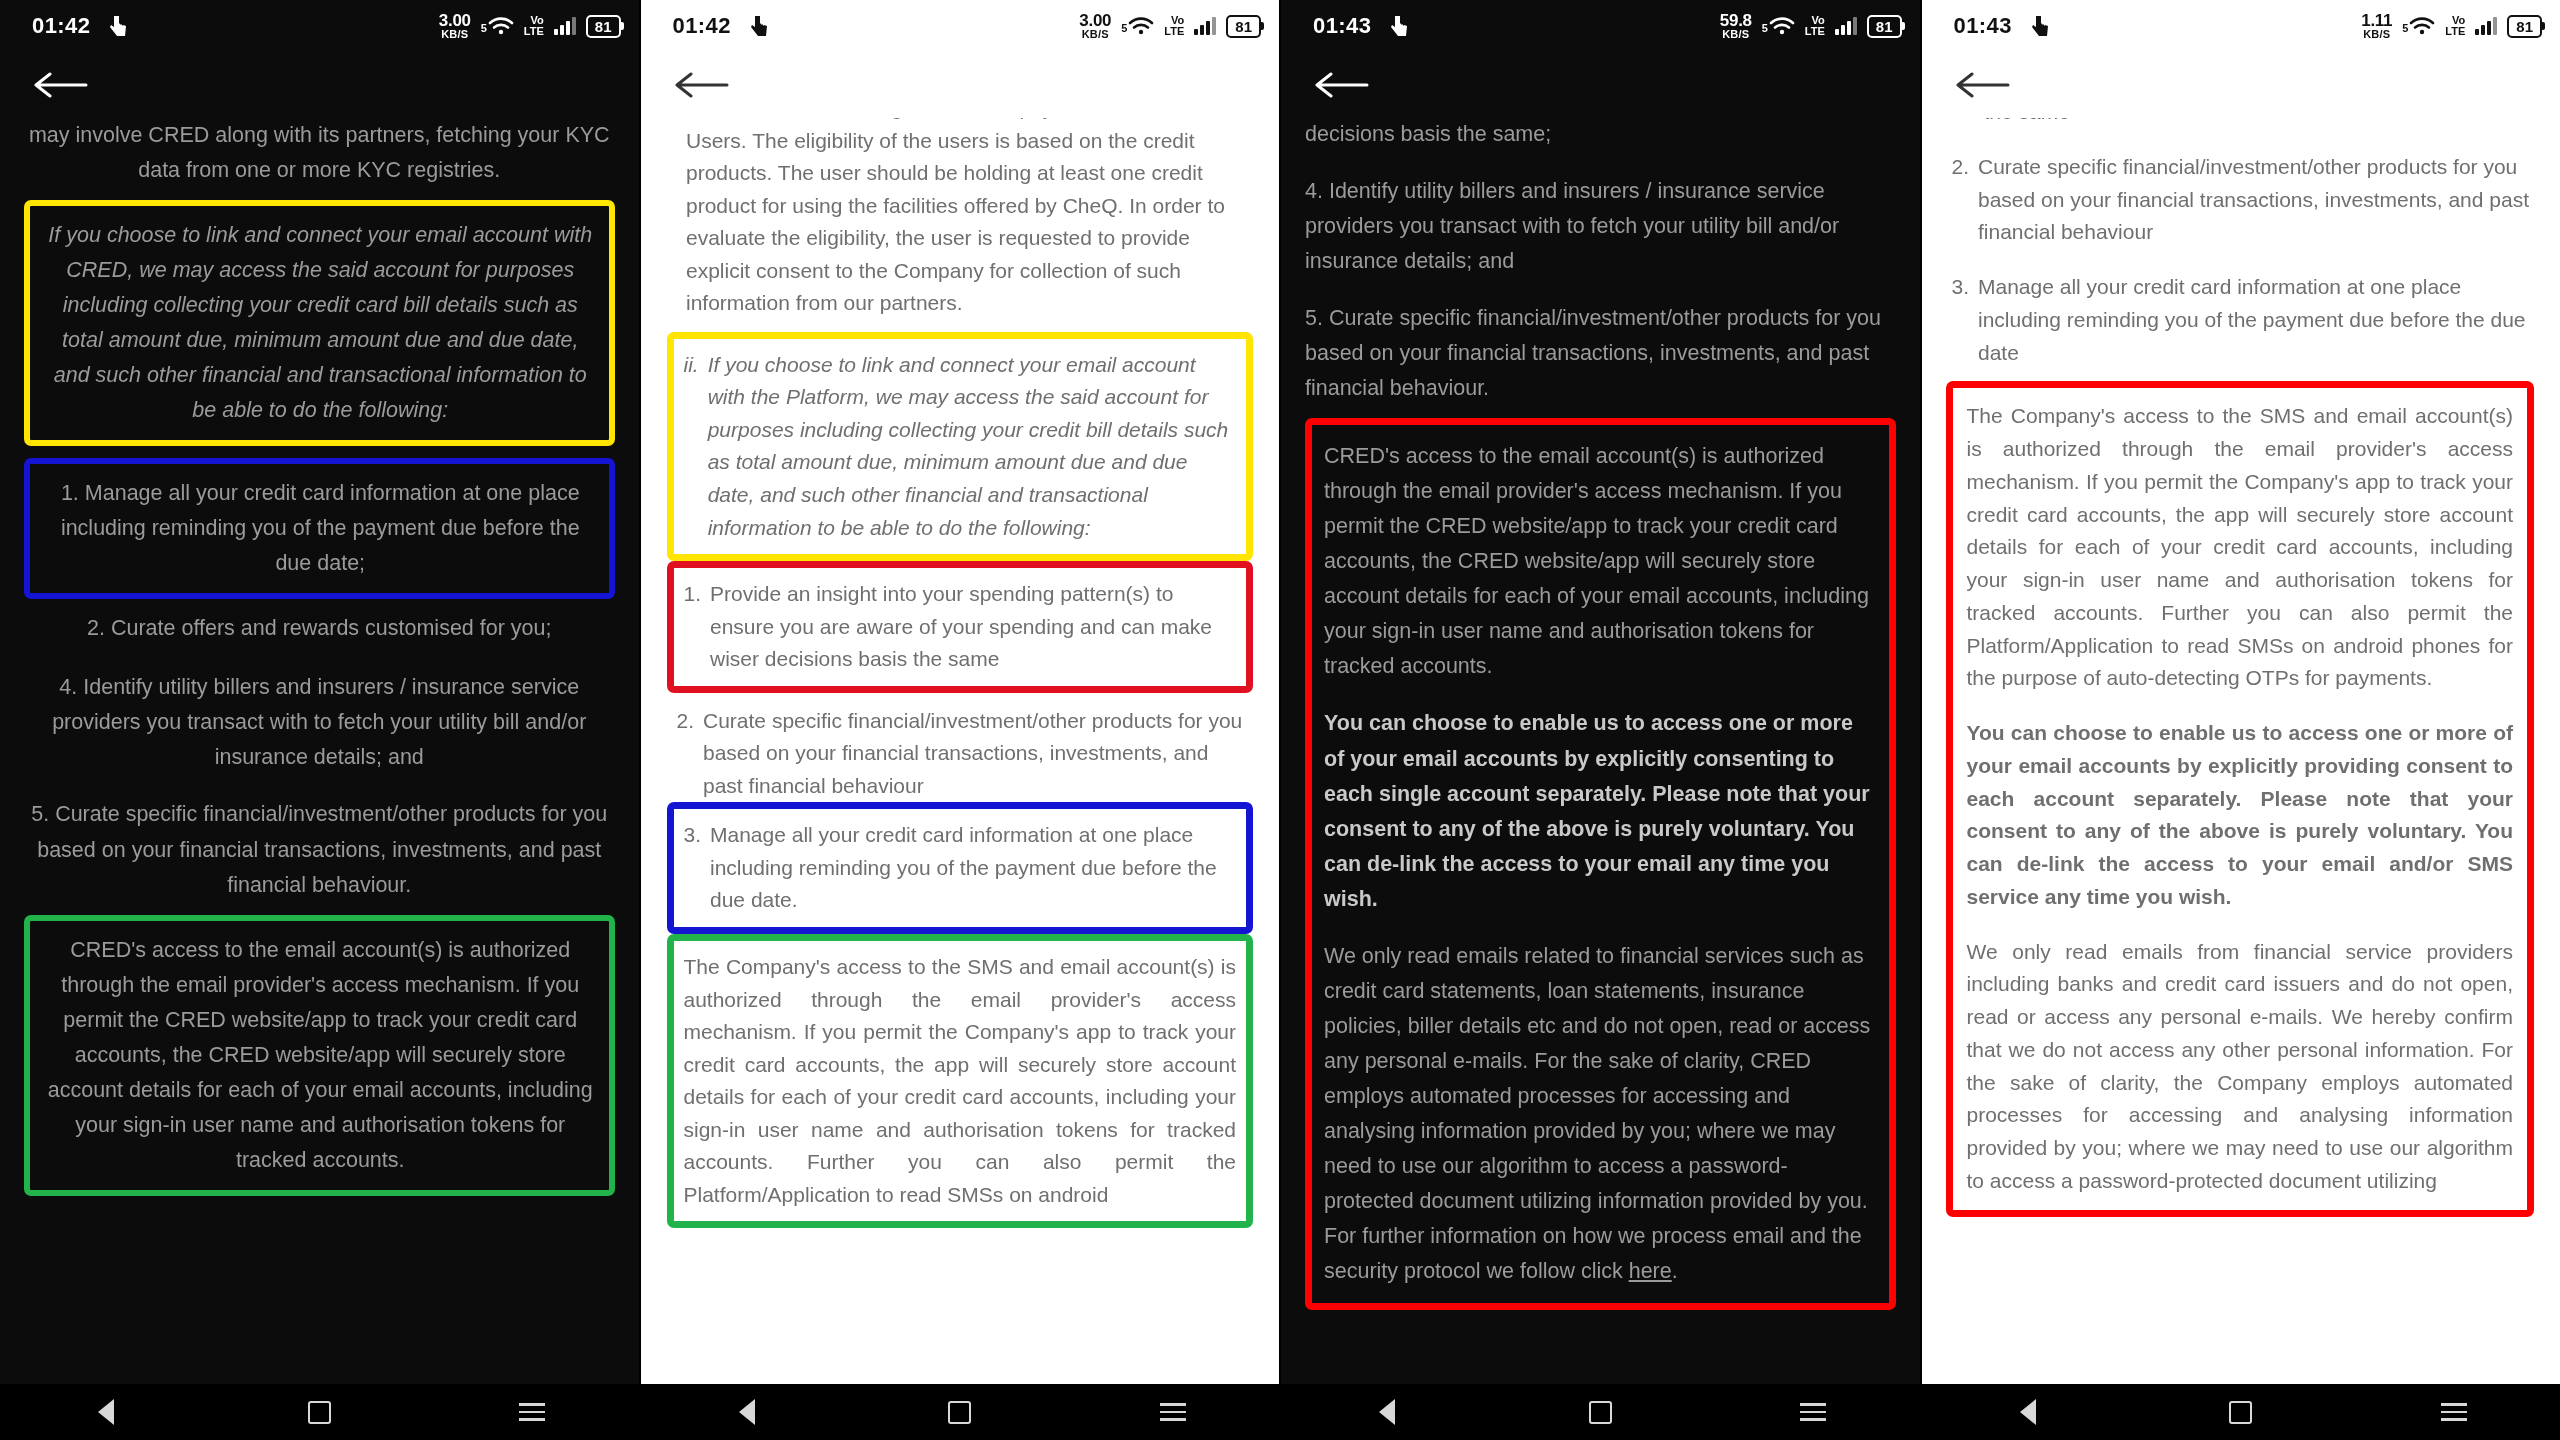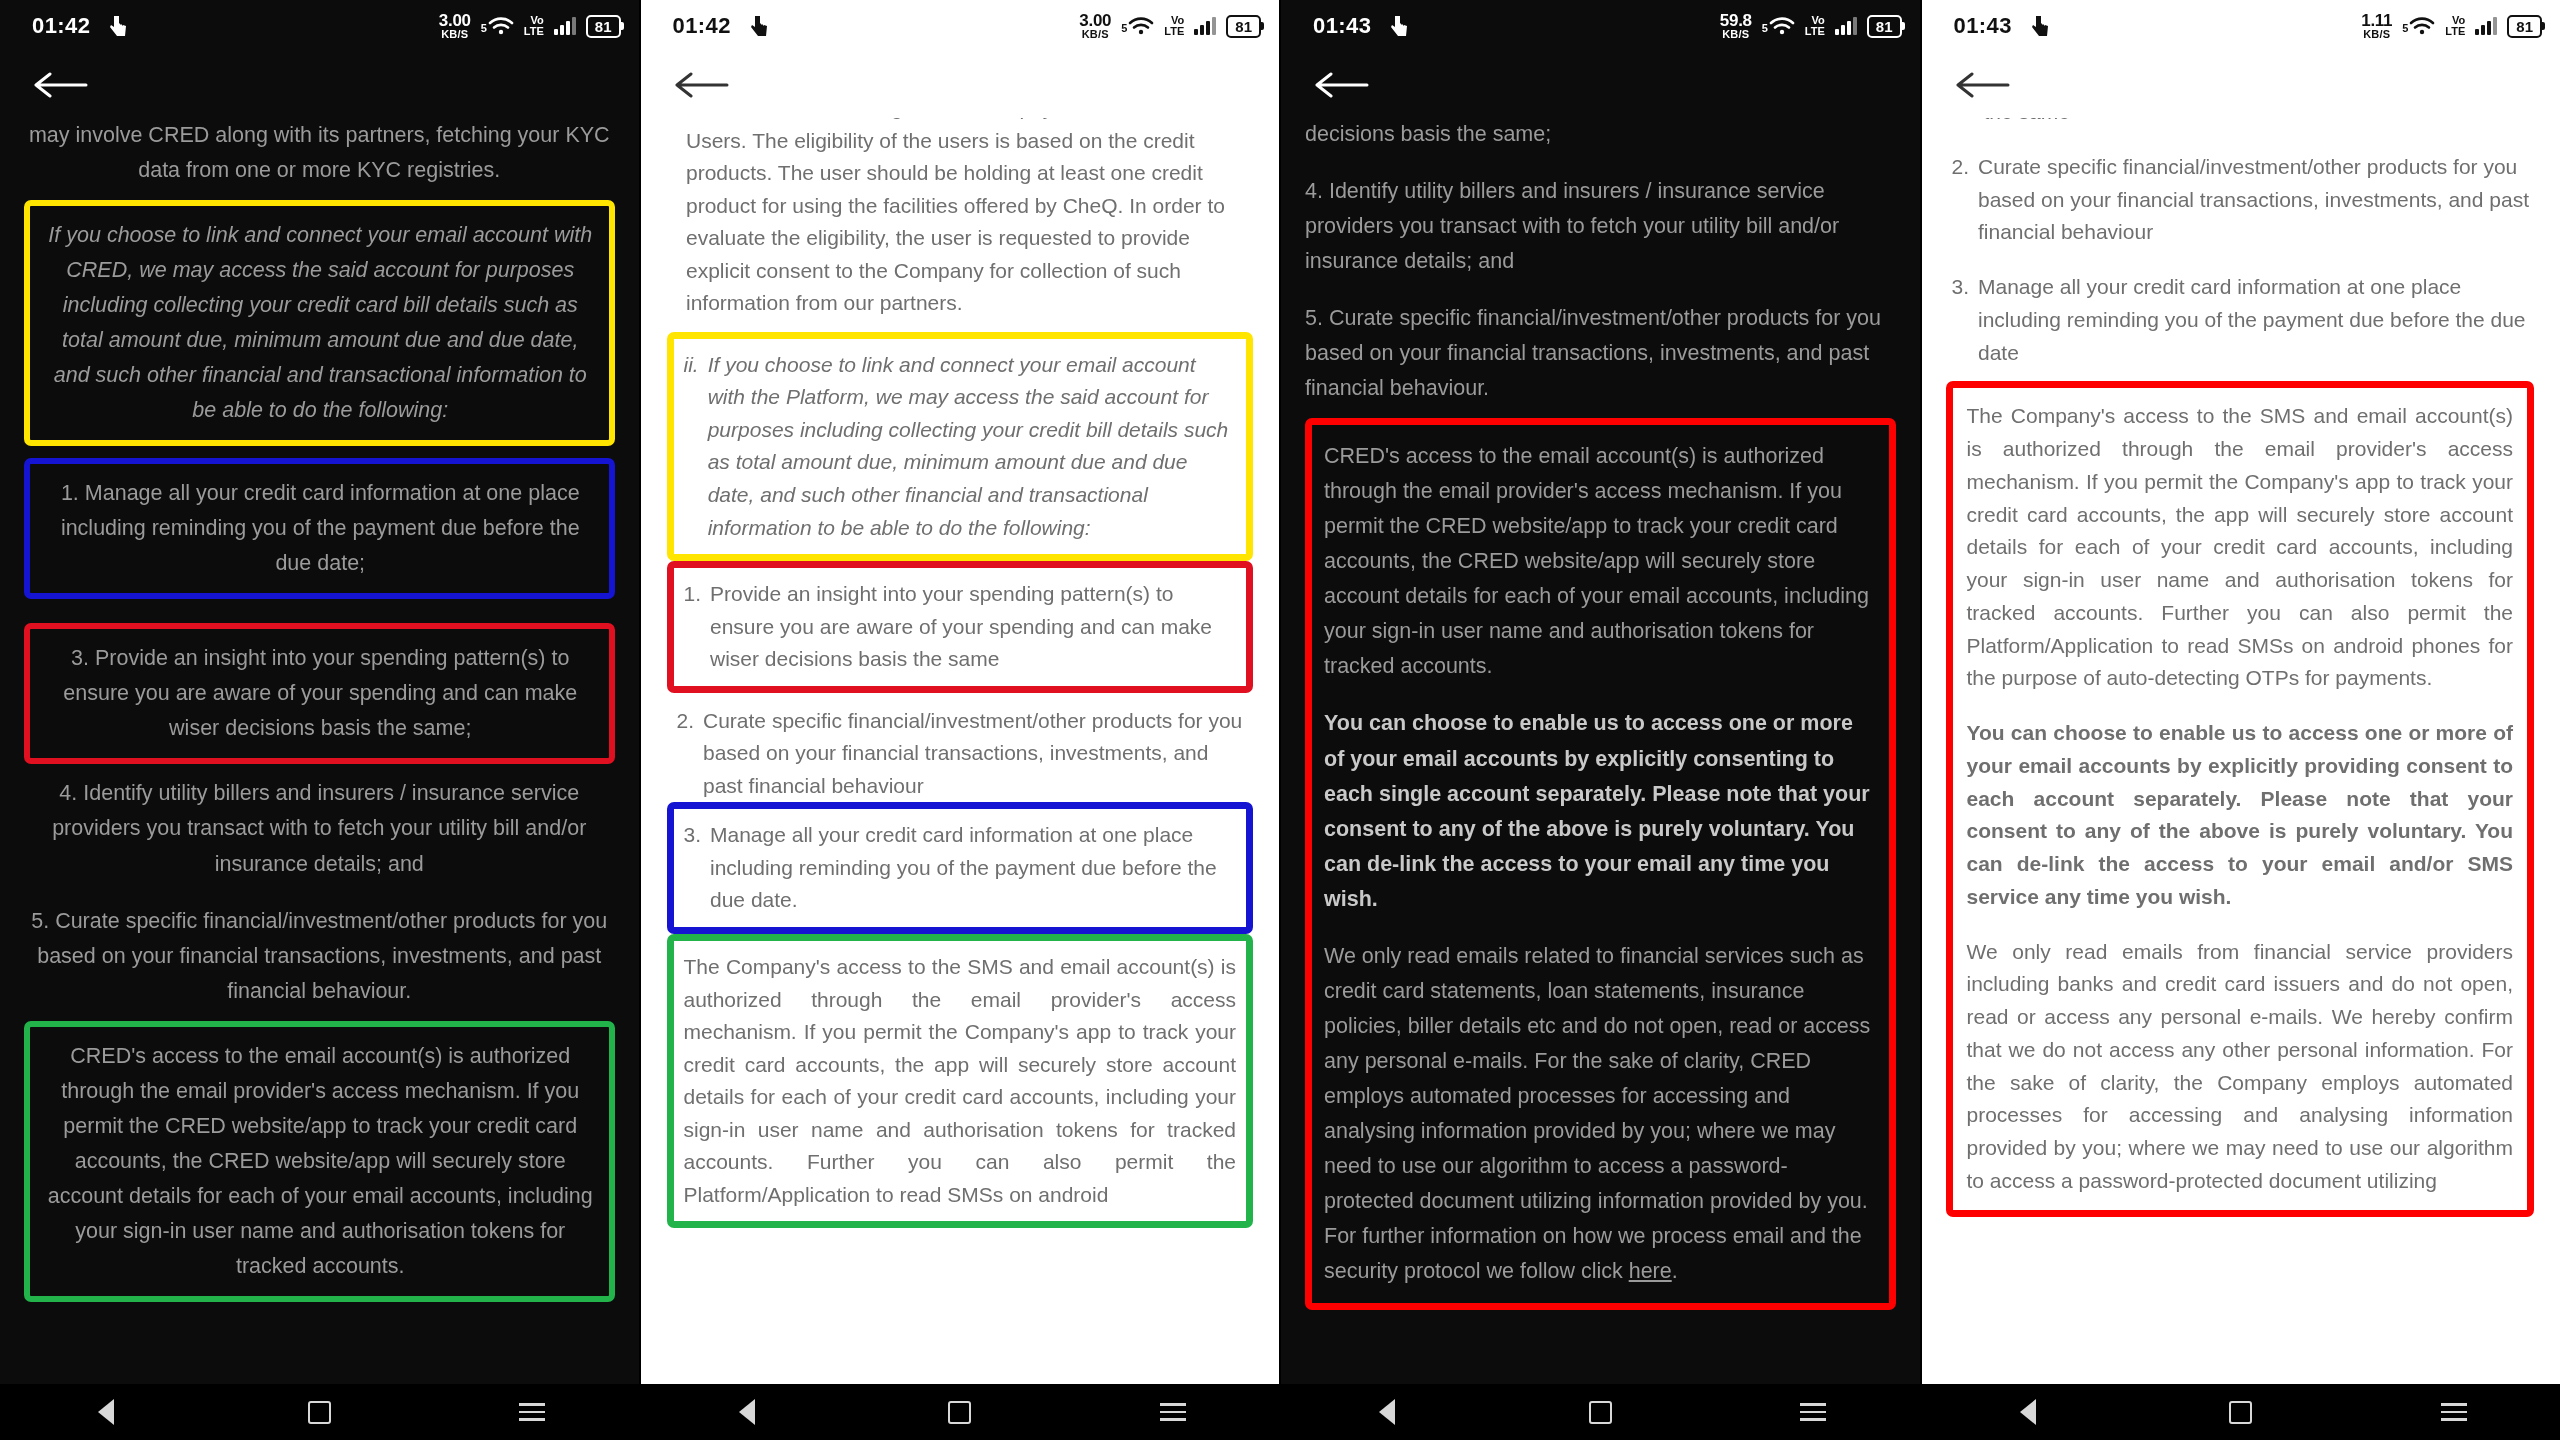--- a/index.html
+++ b/index.html
@@ -178,6 +178,7 @@
           <p class="para">1. Manage all your credit card information at one place including reminding you of the payment due before the due date;</p>
         </div>
         <div class="spacer-sm"></div>
+        <p class="para">2. Curate offers and rewards customised for you;</p>
         <div class="spacer-sm"></div>
         <div class="box box-red">
           <p class="para">3. Provide an insight into your spending pattern(s) to ensure you are aware of your spending and can make wiser decisions basis the same;</p>

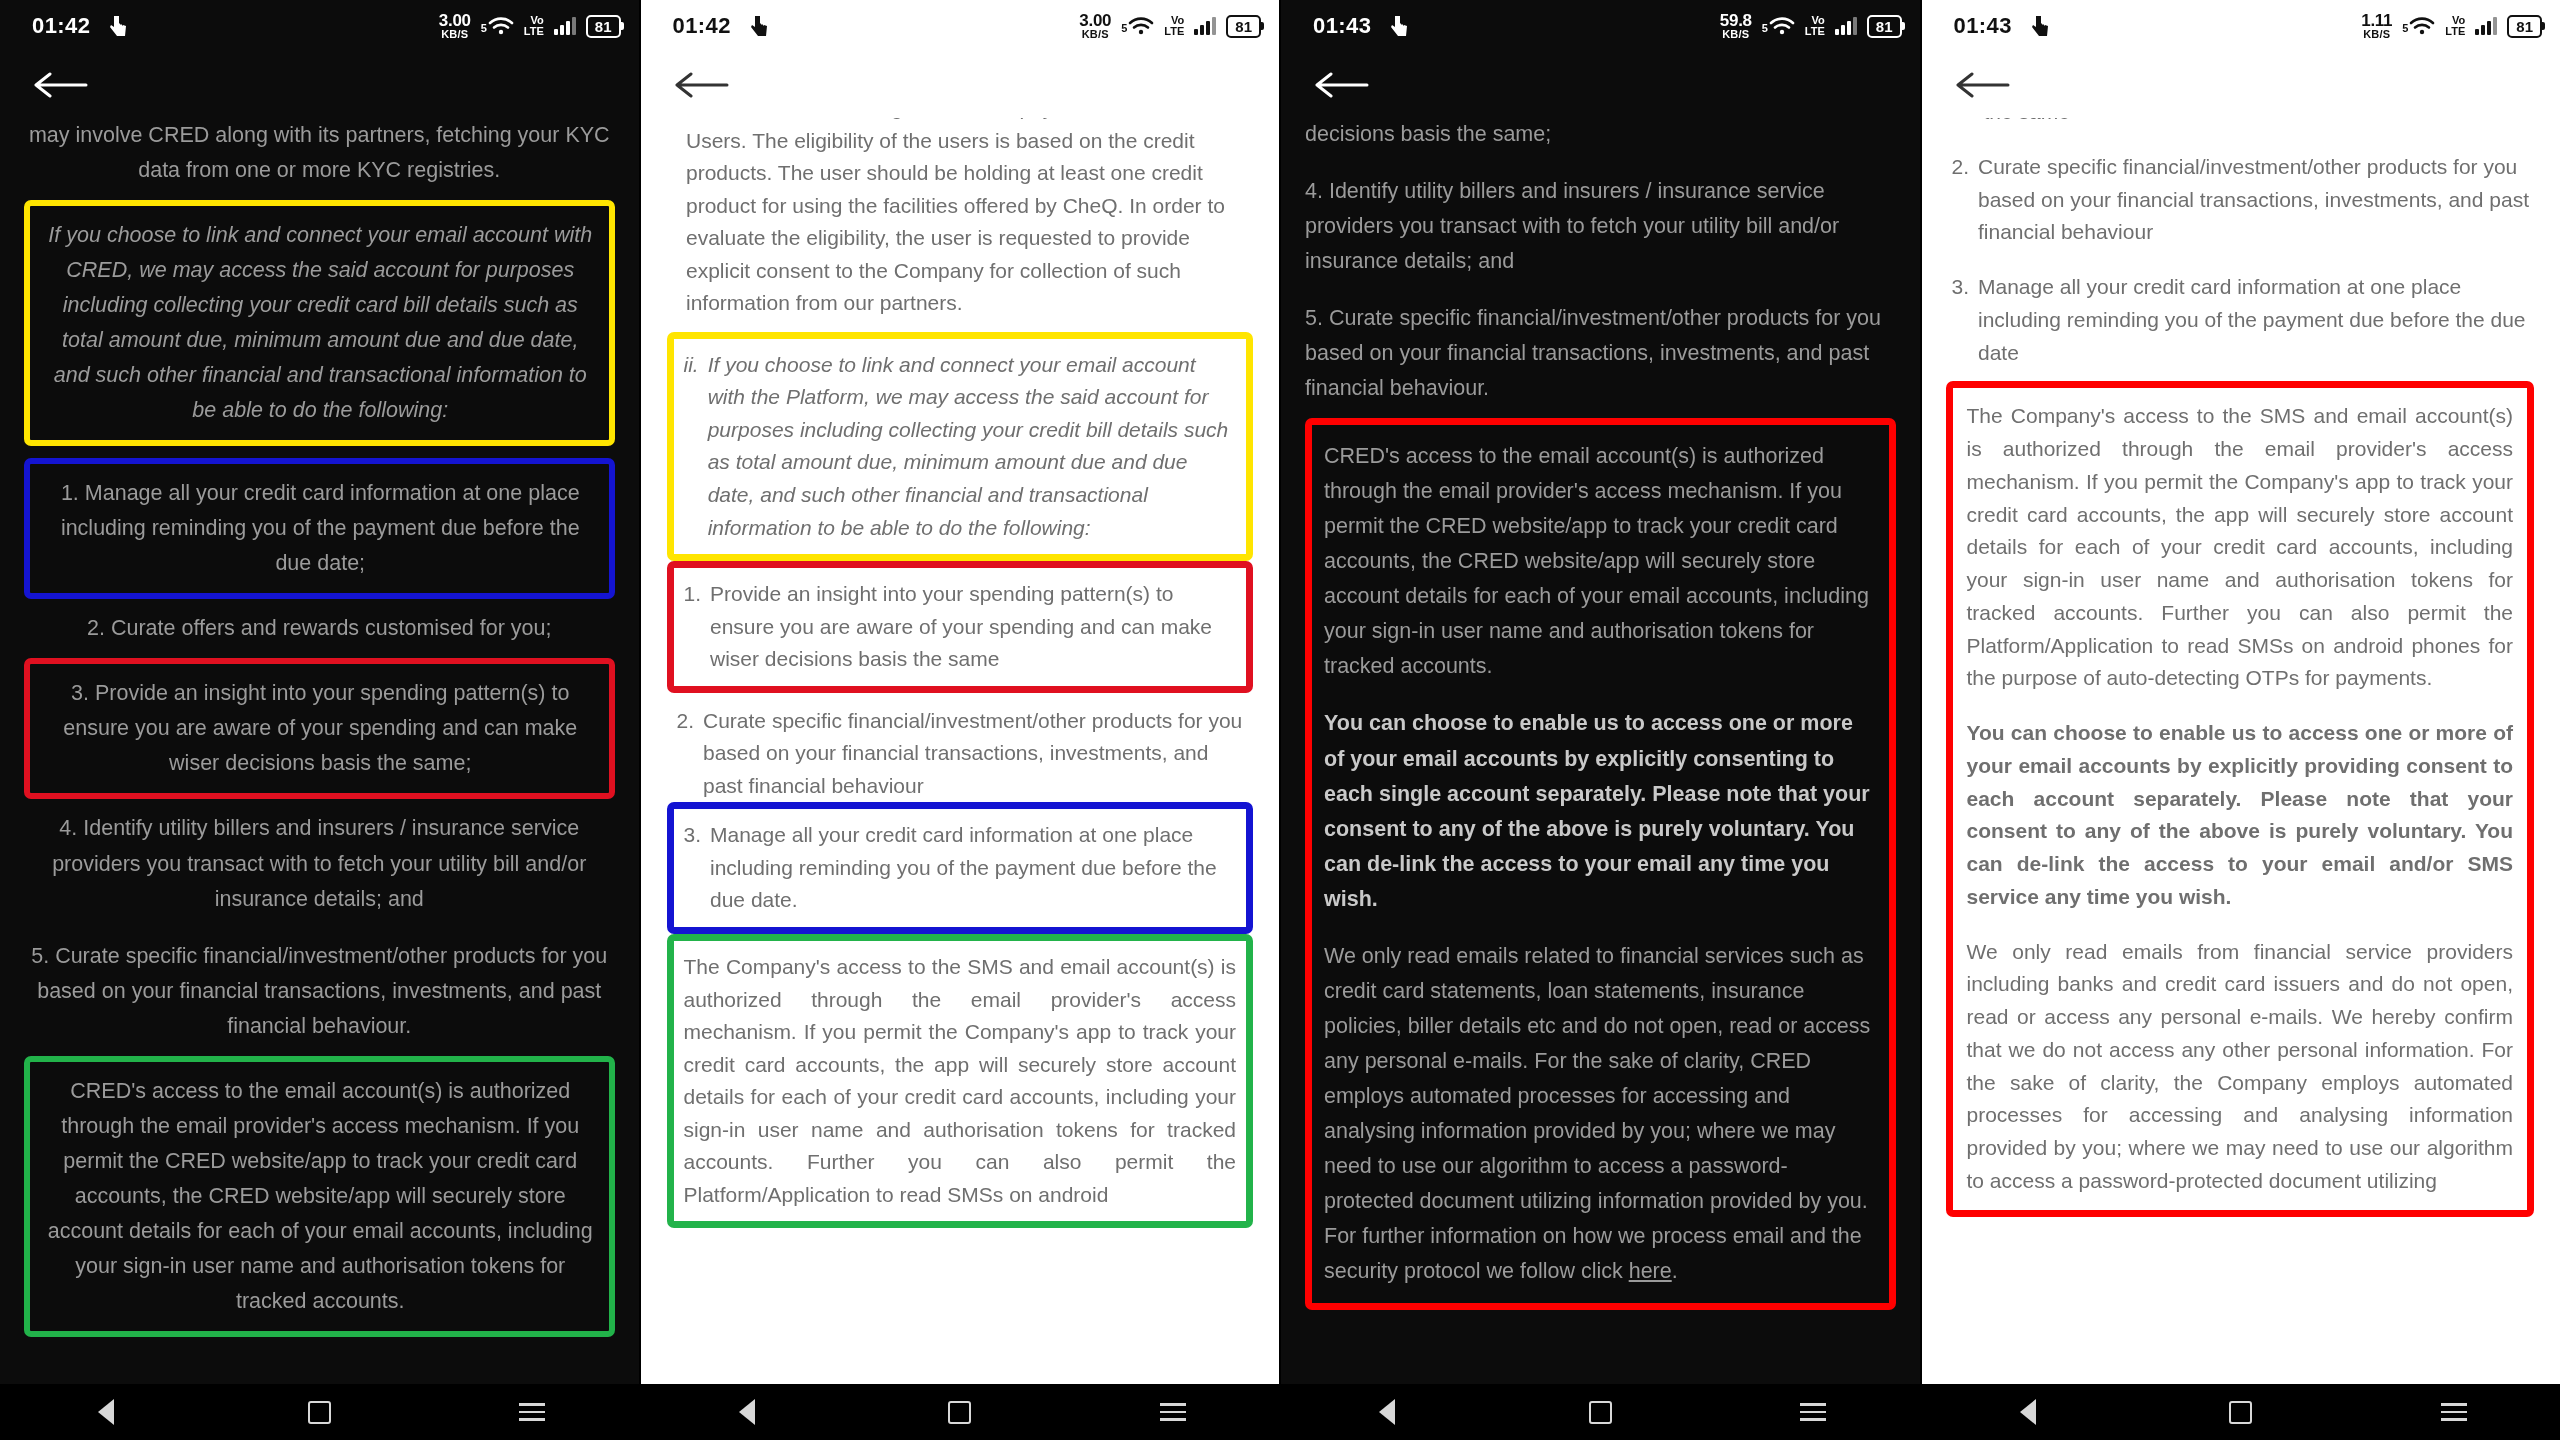--- a/index.html
+++ b/index.html
@@ -180,9 +180,6 @@
         <div class="spacer-sm"></div>
         <p class="para">2. Curate offers and rewards customised for you;</p>
         <div class="spacer-sm"></div>
-        <div class="box box-red">
-          <p class="para">3. Provide an insight into your spending pattern(s) to ensure you are aware of your spending and can make wiser decisions basis the same;</p>
-        </div>
         <div class="spacer-sm"></div>
         <p class="para">4. Identify utility billers and insurers / insurance service providers you transact with to fetch your utility bill and/or insurance details; and</p>
         <div class="spacer"></div>

